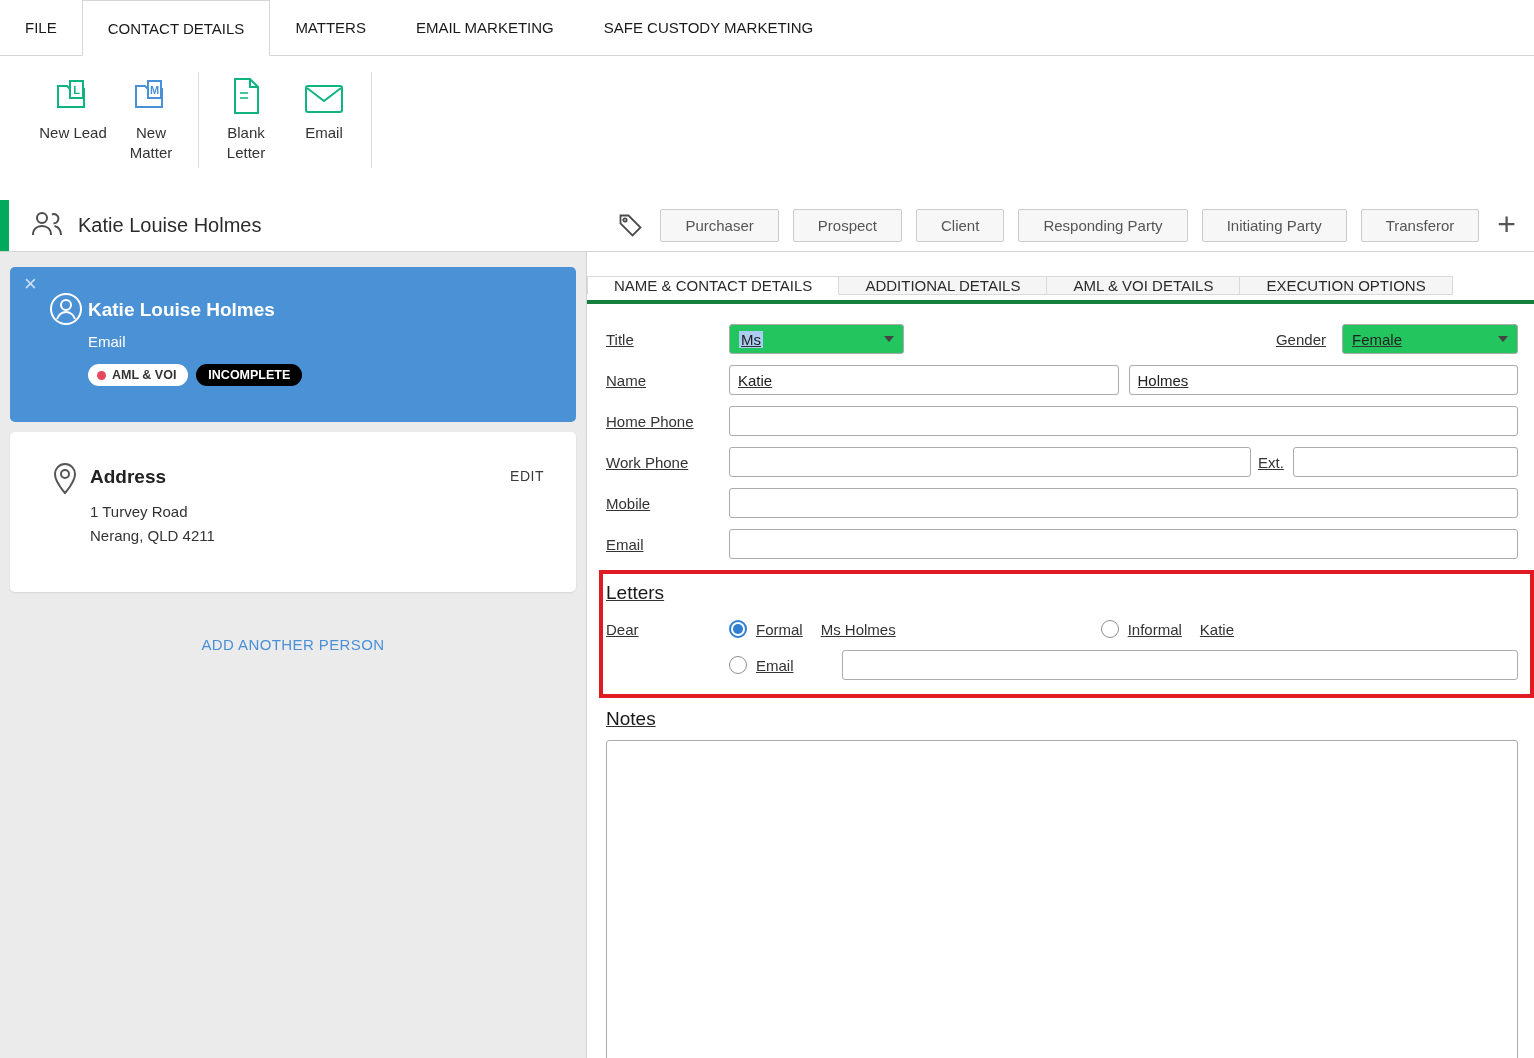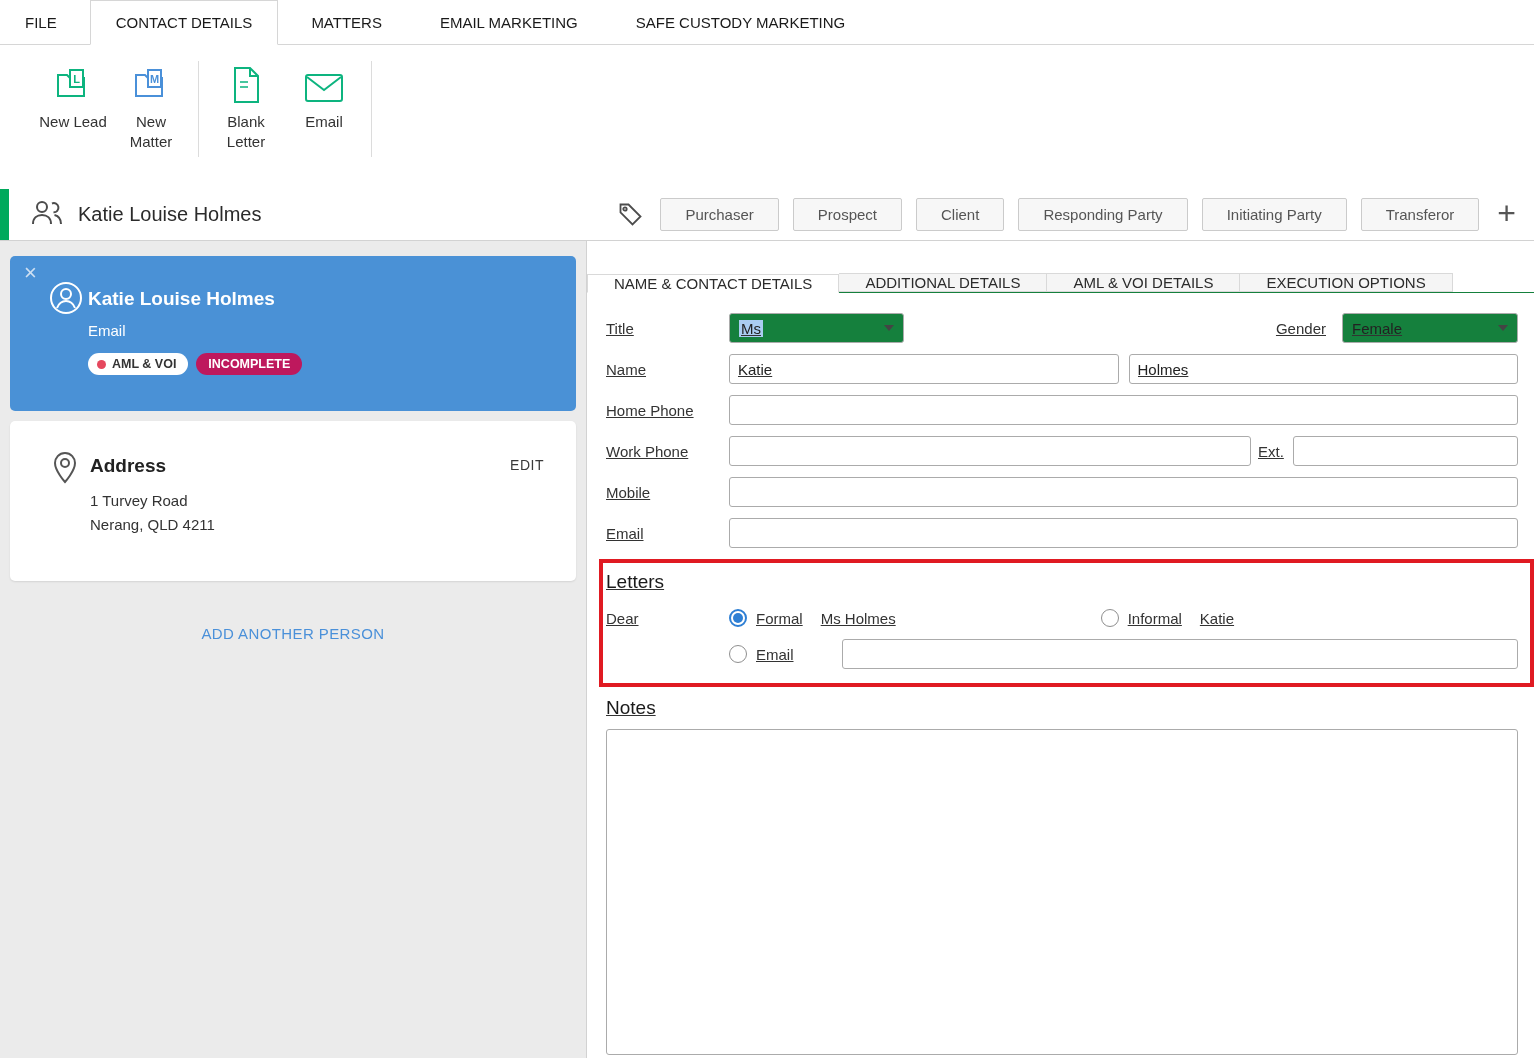--- a/index.html
+++ b/index.html
@@ -7,7 +7,7 @@
     font-family:"Liberation Sans", sans-serif; color:#333; }
 
   
-  .top-tabs { display:flex; height:45px; align-items:stretch; border-bottom:1px solid #d6d6d6; background:#fff;gap:8px; }
+  .top-tabs { display:flex; height:56px; align-items:stretch; border-bottom:1px solid #d6d6d6; background:#fff; }
   .top-tab { padding:0 25px; display:flex; align-items:center; font-size:15px; color:#1a1a1a; white-space:nowrap; cursor:default; }
   .top-tab.active { border:1px solid #d6d6d6; border-bottom:1px solid #fff; margin-bottom:-1px; background:#fff; }
 

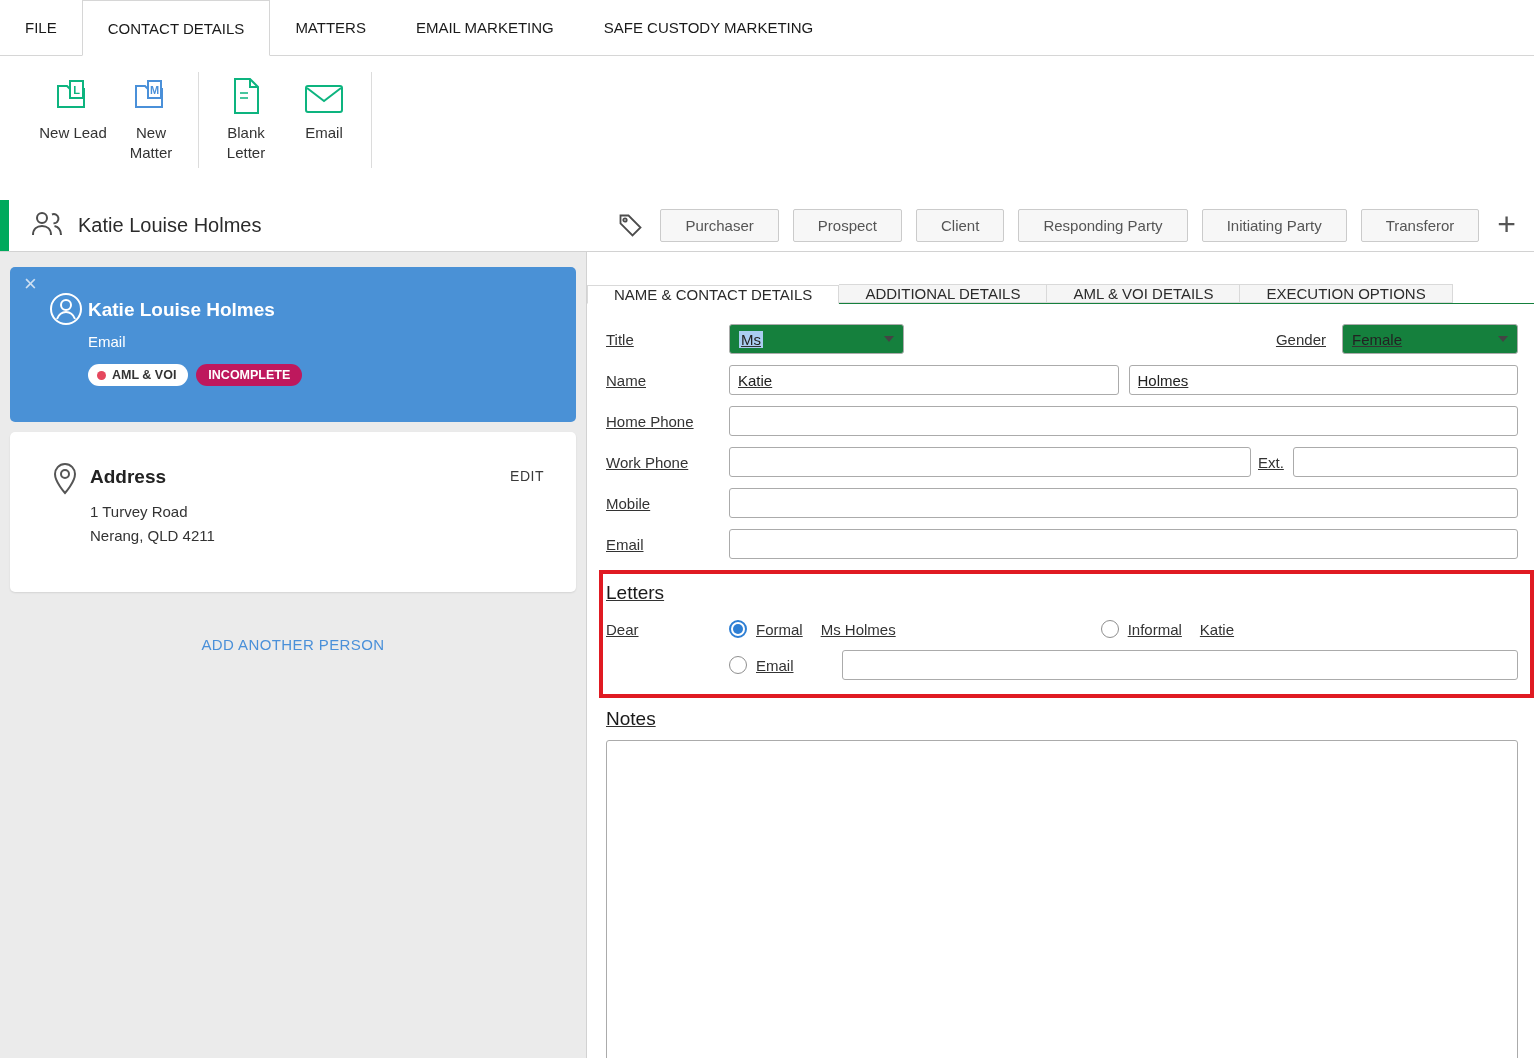--- a/index.html
+++ b/index.html
@@ -55,7 +55,7 @@
 
   
   .right-panel { flex:1; background:#fff; display:flex; flex-direction:column; min-width:0; }
-  .detail-tabs { display:flex; margin-top:16px; height:43px; border-bottom:1px solid #15803d; align-items:flex-end; }
+  .detail-tabs { display:flex; margin-top:24px; height:43px; border-bottom:4px solid #15803d; align-items:flex-start; }
   .dtab { padding:0 26px; display:flex; align-items:center; font-size:15px; color:#2b2b2b; background:#f5f5f5;
     border:1px solid #d9d9d9; border-left:none; white-space:nowrap; cursor:pointer; }
   .dtab:first-child { border-left:1px solid #d9d9d9; }

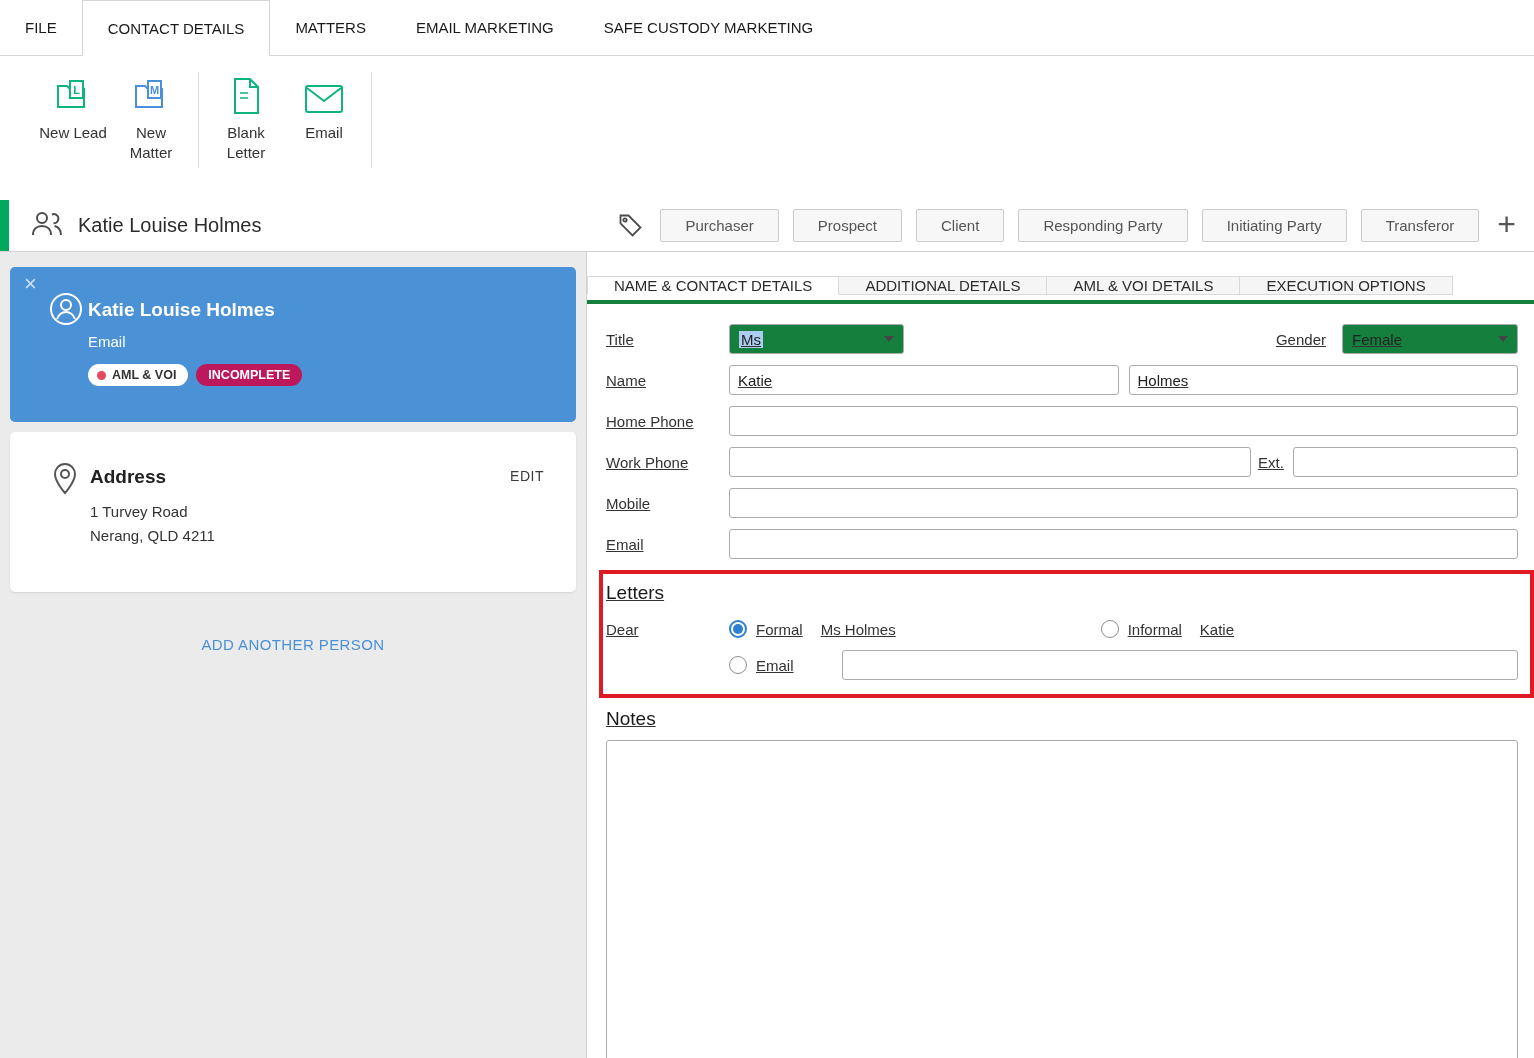--- a/index.html
+++ b/index.html
@@ -69,7 +69,7 @@
   .grow { flex:1; min-width:0; }
   .spacer { flex:1; }
 
-  .dd { width:176px; height:30px; border:1px solid #ababab; border-radius:3px; background:#15803d; display:flex;
+  .dd { width:176px; height:30px; border:1px solid #ababab; border-radius:3px; background:#22c55e; display:flex;
     align-items:center; justify-content:space-between; padding:0 9px; font-size:15px; color:#222; cursor:pointer; }
   .caret { width:0; height:0; border-left:5px solid transparent; border-right:5px solid transparent; border-top:6px solid #444; }
   .sel-hl { background:#aacdf1; padding:0 2px; }

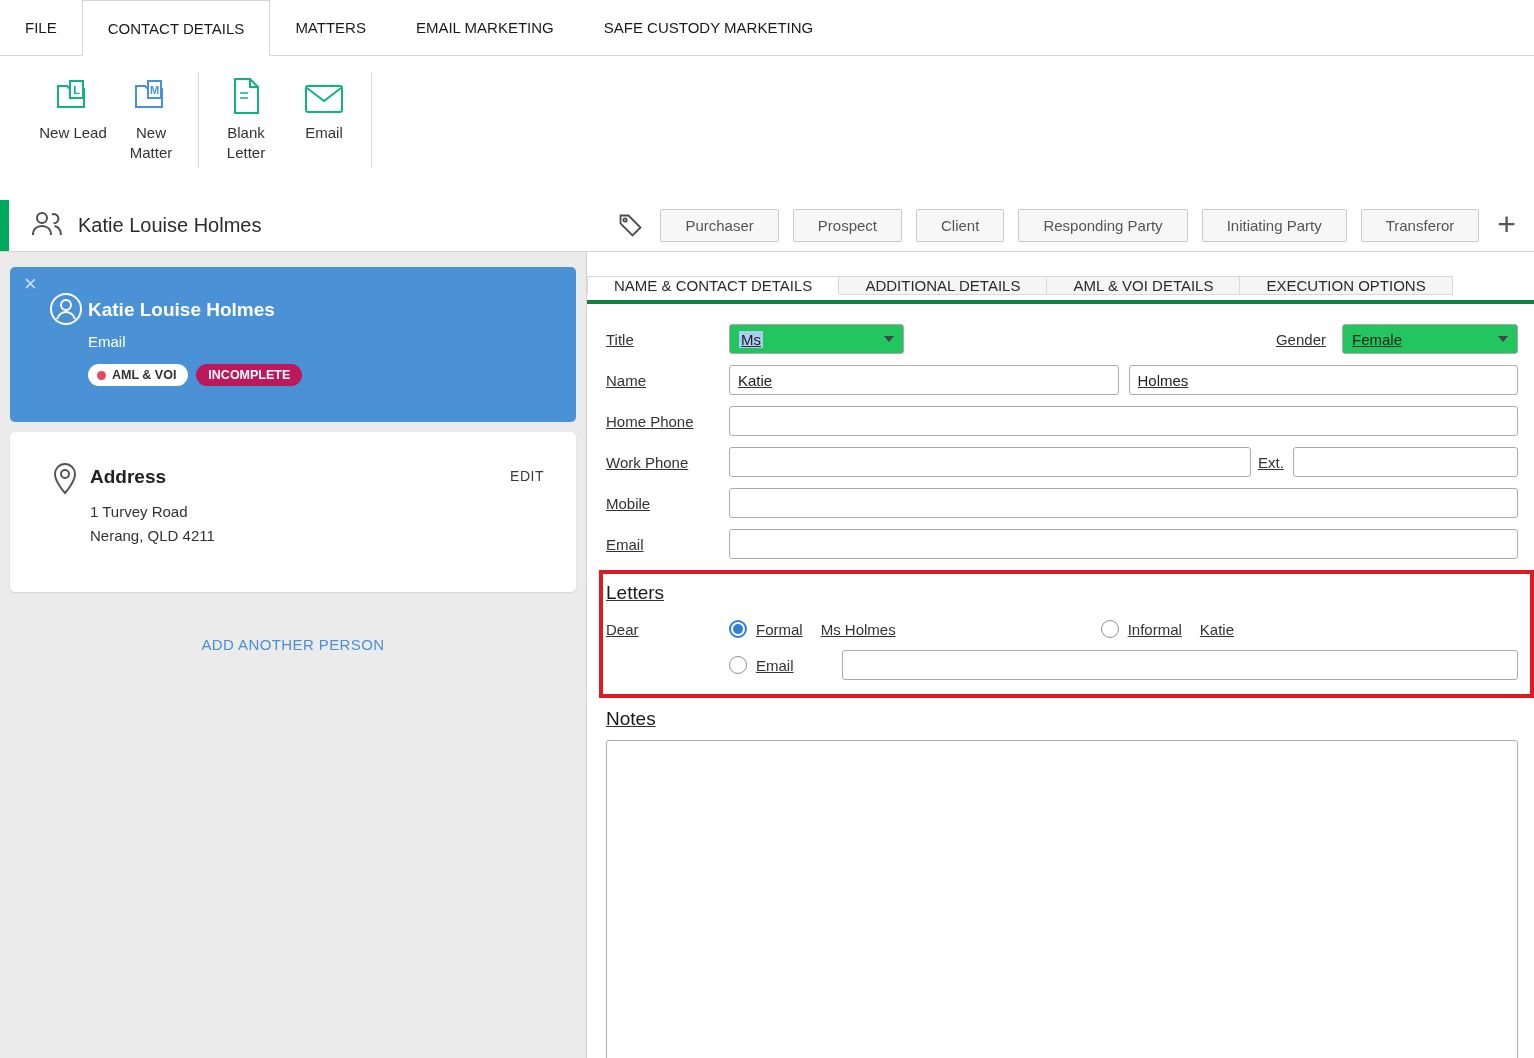--- a/index.html
+++ b/index.html
@@ -41,7 +41,7 @@
   .badge-light { background:#fff; color:#333; font-size:12.5px; font-weight:bold; padding:4px 12px 4px 9px;
     border-radius:12px; display:flex; align-items:center; gap:6px; }
   .badge-dot { width:9px; height:9px; border-radius:50%; background:#e5485e; }
-  .badge-danger { background:#be185d; color:#fff; font-size:12.5px; font-weight:bold; padding:4px 12px; border-radius:12px; }
+  .badge-danger { background:#000000; color:#fff; font-size:12.5px; font-weight:bold; padding:4px 12px; border-radius:12px; }
 
   .address-card { background:#fff; border-radius:5px; height:160px; position:relative; padding:34px 20px 0 80px;
     box-shadow:0 1px 2px rgba(0,0,0,0.10); }

